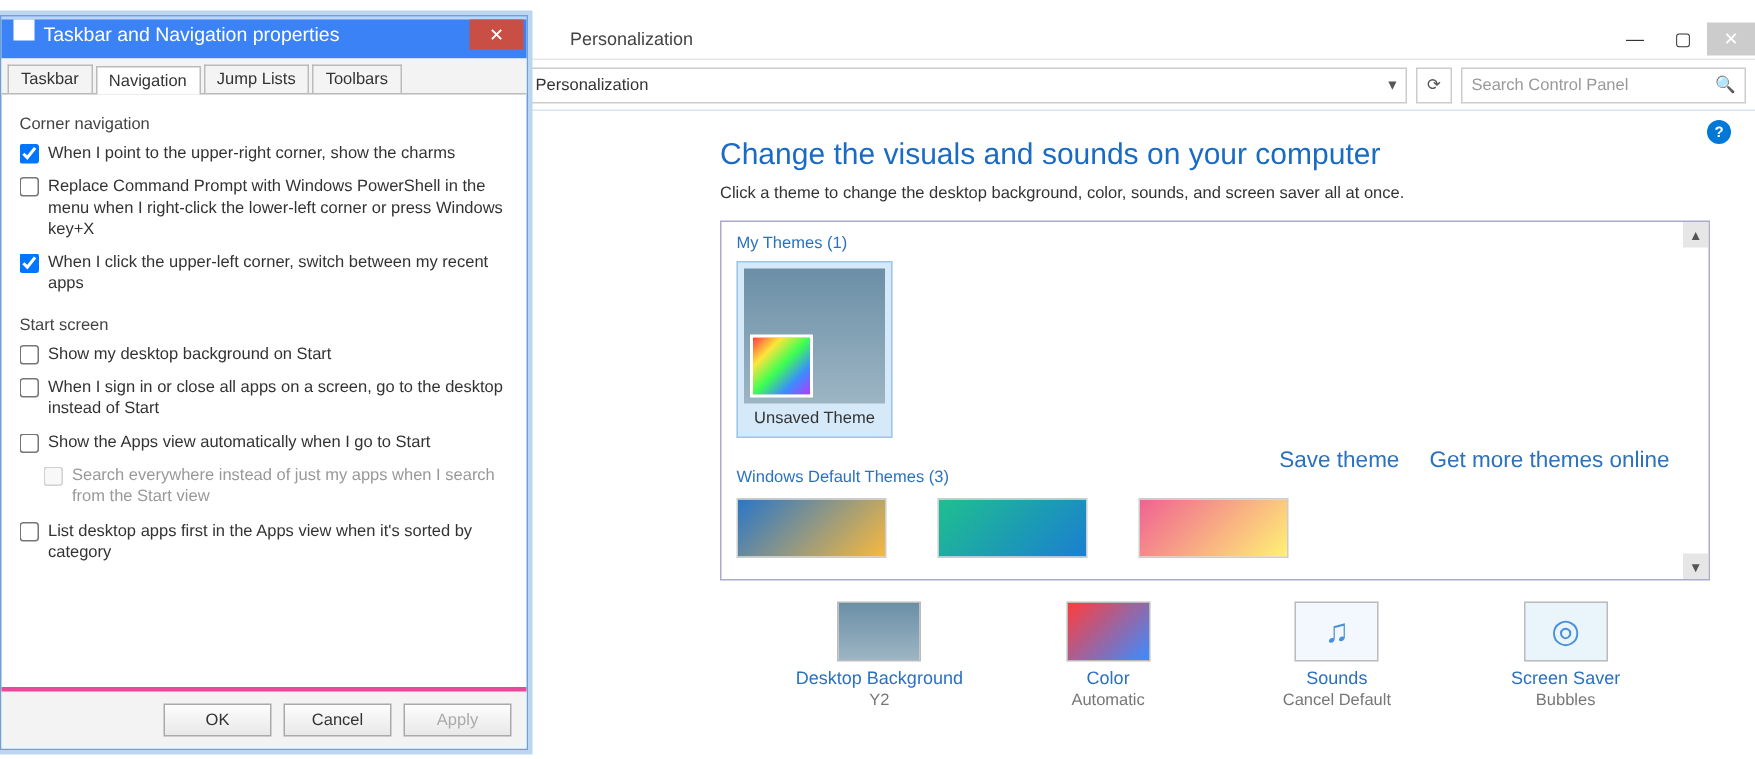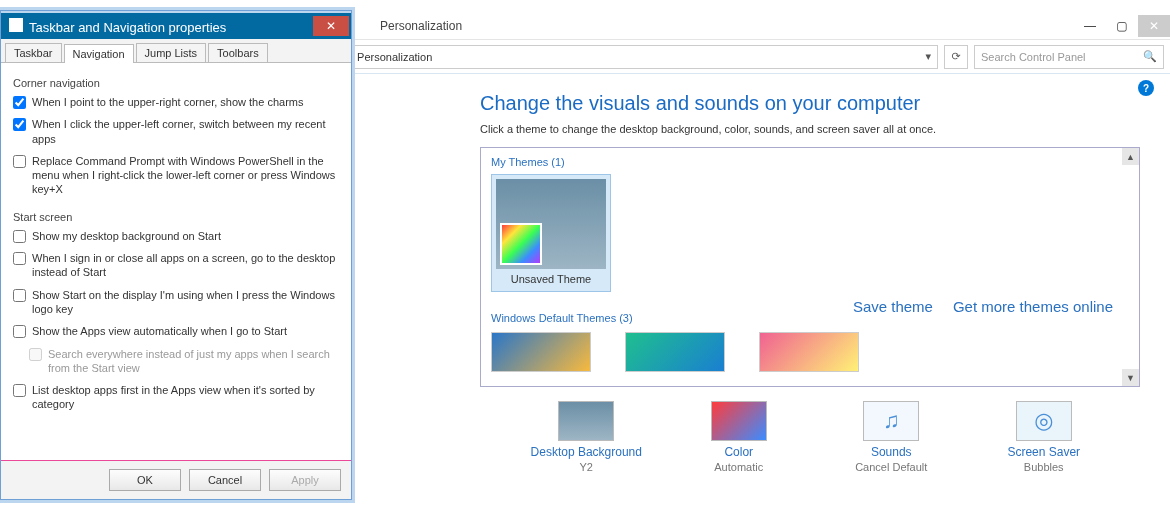--- a/index.html
+++ b/index.html
@@ -62,7 +62,7 @@
 
 
 .dialog { position: absolute; left: 0; top: 10px; width: 352px; height: 490px; background: #fff; border: 1px solid #6ea0d6; box-shadow: 0 0 0 3px #bcd6ef; z-index: 10; }
-.dlg-title { height: 28px; background: #0369a1; color: #fff; display: flex; align-items: center; padding: 0 8px; font-size: 13px; justify-content: space-between; border-top: 2px solid #bcd6ef; }
+.dlg-title { height: 28px; background: #3b82f6; color: #fff; display: flex; align-items: flex-start; padding: 0 8px; font-size: 13px; justify-content: space-between; border-top: 2px solid #bcd6ef; }
 .dlg-title .dlg-icon { width: 14px; height: 14px; background: #fff; margin-right: 6px; display: inline-block; }
 .dlg-close { background: #c94f44; color: #fff; width: 36px; height: 20px; display: flex; align-items: center; justify-content: center; font-size: 12px; margin-right: -6px; }
 .tabs { display: flex; padding: 4px 4px 0; background: #f3f3f3; border-bottom: 1px solid #bbb; font-size: 11px; }

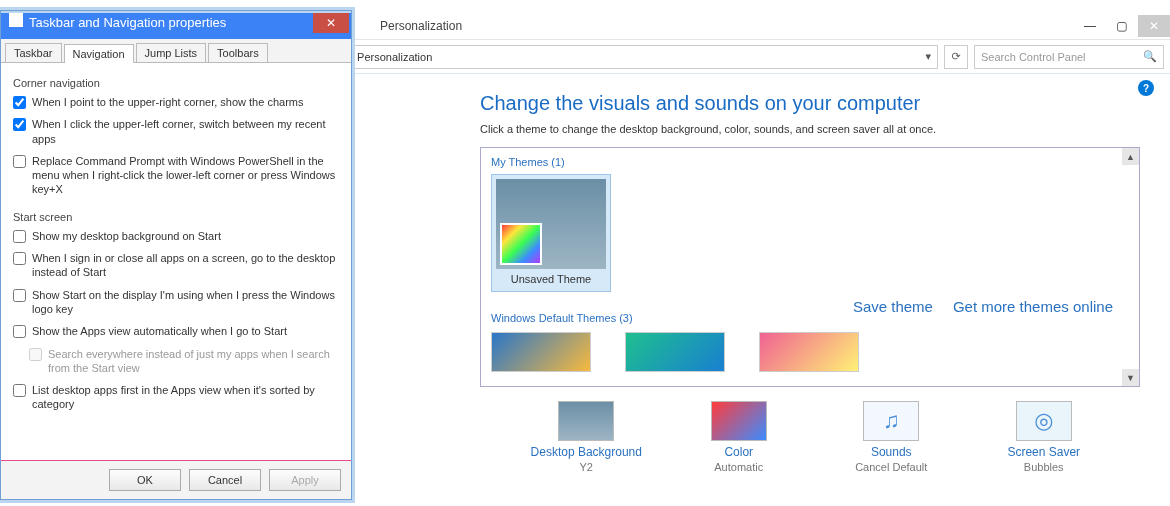--- a/index.html
+++ b/index.html
@@ -192,12 +192,12 @@
         <span>When I point to the upper-right corner, show the charms</span>
       </label>
     <label class="opt">
+        <input type="checkbox" style="">
+        <span>Replace Command Prompt with Windows PowerShell in the menu when I right-click the lower-left corner or press Windows key+X</span>
+      </label>
+    <label class="opt">
         <input type="checkbox" checked="" style="">
         <span>When I click the upper-left corner, switch between my recent apps</span>
-      </label>
-    <label class="opt">
-        <input type="checkbox" style="">
-        <span>Replace Command Prompt with Windows PowerShell in the menu when I right-click the lower-left corner or press Windows key+X</span>
       </label>
 
     <div class="group-label" style="margin-top:14px;">Start screen</div>

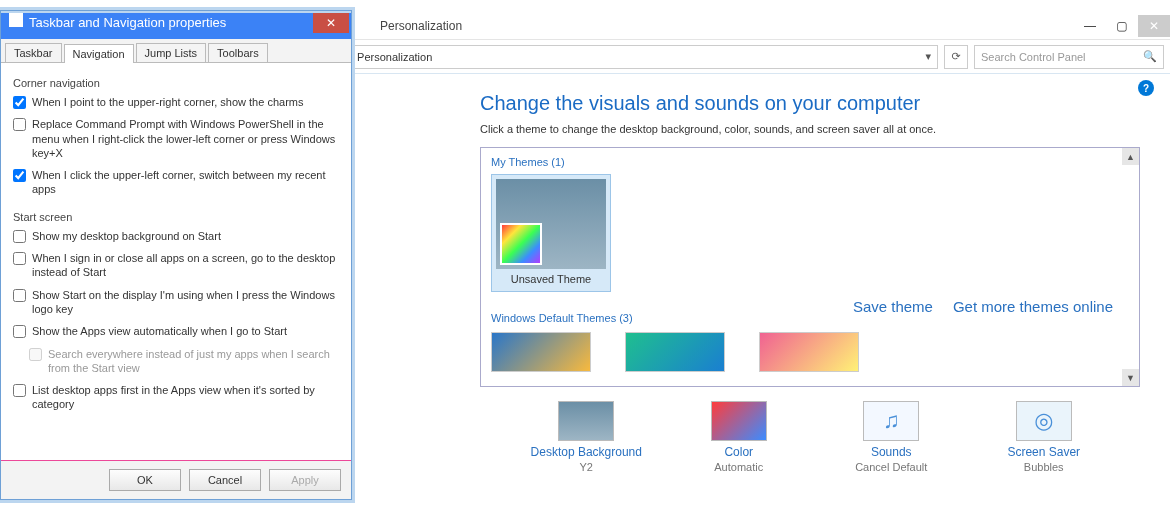--- a/index.html
+++ b/index.html
@@ -38,7 +38,7 @@
 .scrollbar-up { top: 0; }
 .scrollbar-down { bottom: 0; }
 .section-label { font-size: 11px; color: #2a71c0; margin: 8px 0 6px 10px; }
-.theme-tile { width: 120px; border: 1px solid #9cc5e8; background: #d6e9f8; padding: 4px; margin-left: 10px; }
+.theme-tile { width: 104px; border: 1px solid #9cc5e8; background: #d6e9f8; padding: 4px; margin-left: 10px; }
 .theme-tile .img { height: 90px; background: linear-gradient(#6b8fa6,#9db5c4); position: relative; }
 .theme-tile .swatch { position: absolute; left: 4px; bottom: 4px; width: 42px; height: 42px; background: linear-gradient(135deg,#ff3c3c,#ffe43c,#3cff52,#3c8cff,#b13cff); border: 2px solid #fff; }
 .theme-tile .cap { text-align: center; font-size: 11px; padding: 4px 0 2px; color: #333; }

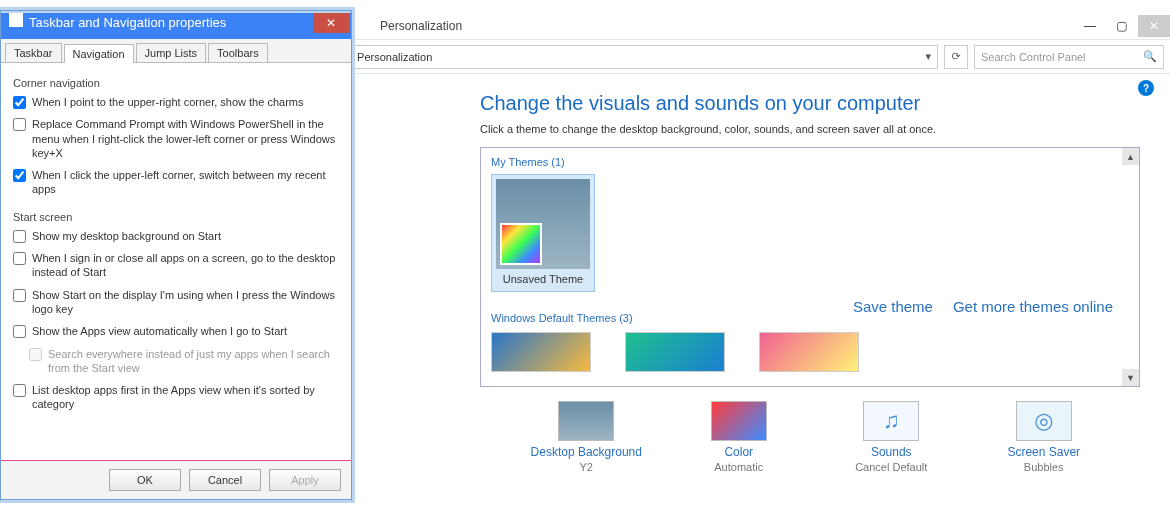--- a/index.html
+++ b/index.html
@@ -211,10 +211,6 @@
       </label>
     <label class="opt">
         <input type="checkbox" style="">
-        <span>Show Start on the display I'm using when I press the Windows logo key</span>
-      </label>
-    <label class="opt">
-        <input type="checkbox" style="">
         <span>Show the Apps view automatically when I go to Start</span>
       </label>
     <label class="opt disabled">

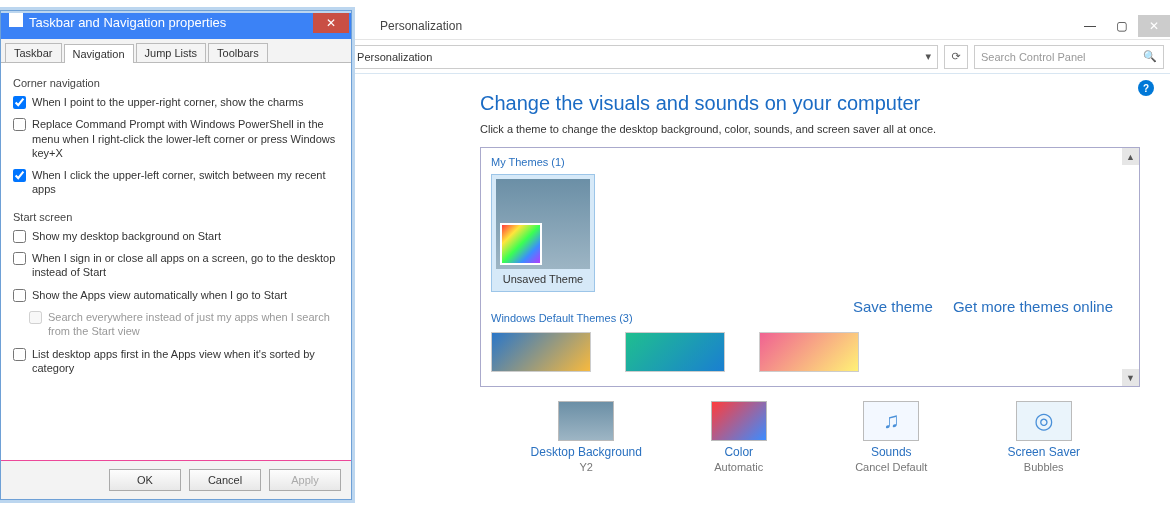--- a/index.html
+++ b/index.html
@@ -73,7 +73,7 @@
 .opt { display: flex; align-items: flex-start; gap: 6px; margin-bottom: 8px; line-height: 1.3; }
 .opt input { margin-top: 1px; }
 .opt.disabled { color: #999; margin-left: 16px; }
-.dlg-buttons { position: absolute; bottom: 0; left: 0; right: 0; padding: 8px 10px; display: flex; justify-content: flex-end; gap: 8px; background: #f3f3f3; border-top: 1px solid #ec4899; }
+.dlg-buttons { position: absolute; bottom: 0; left: 0; right: 0; padding: 8px 10px; display: flex; justify-content: flex-end; gap: 8px; background: #f3f3f3; border-top: 3px solid #ec4899; }
 .dlg-buttons button { width: 72px; height: 22px; border: 1px solid #aaa; background: linear-gradient(#fdfdfd,#e8e8e8); font-size: 11px; color: #333; }
 .dlg-buttons button.apply { color: #aaa; }
 </style>

